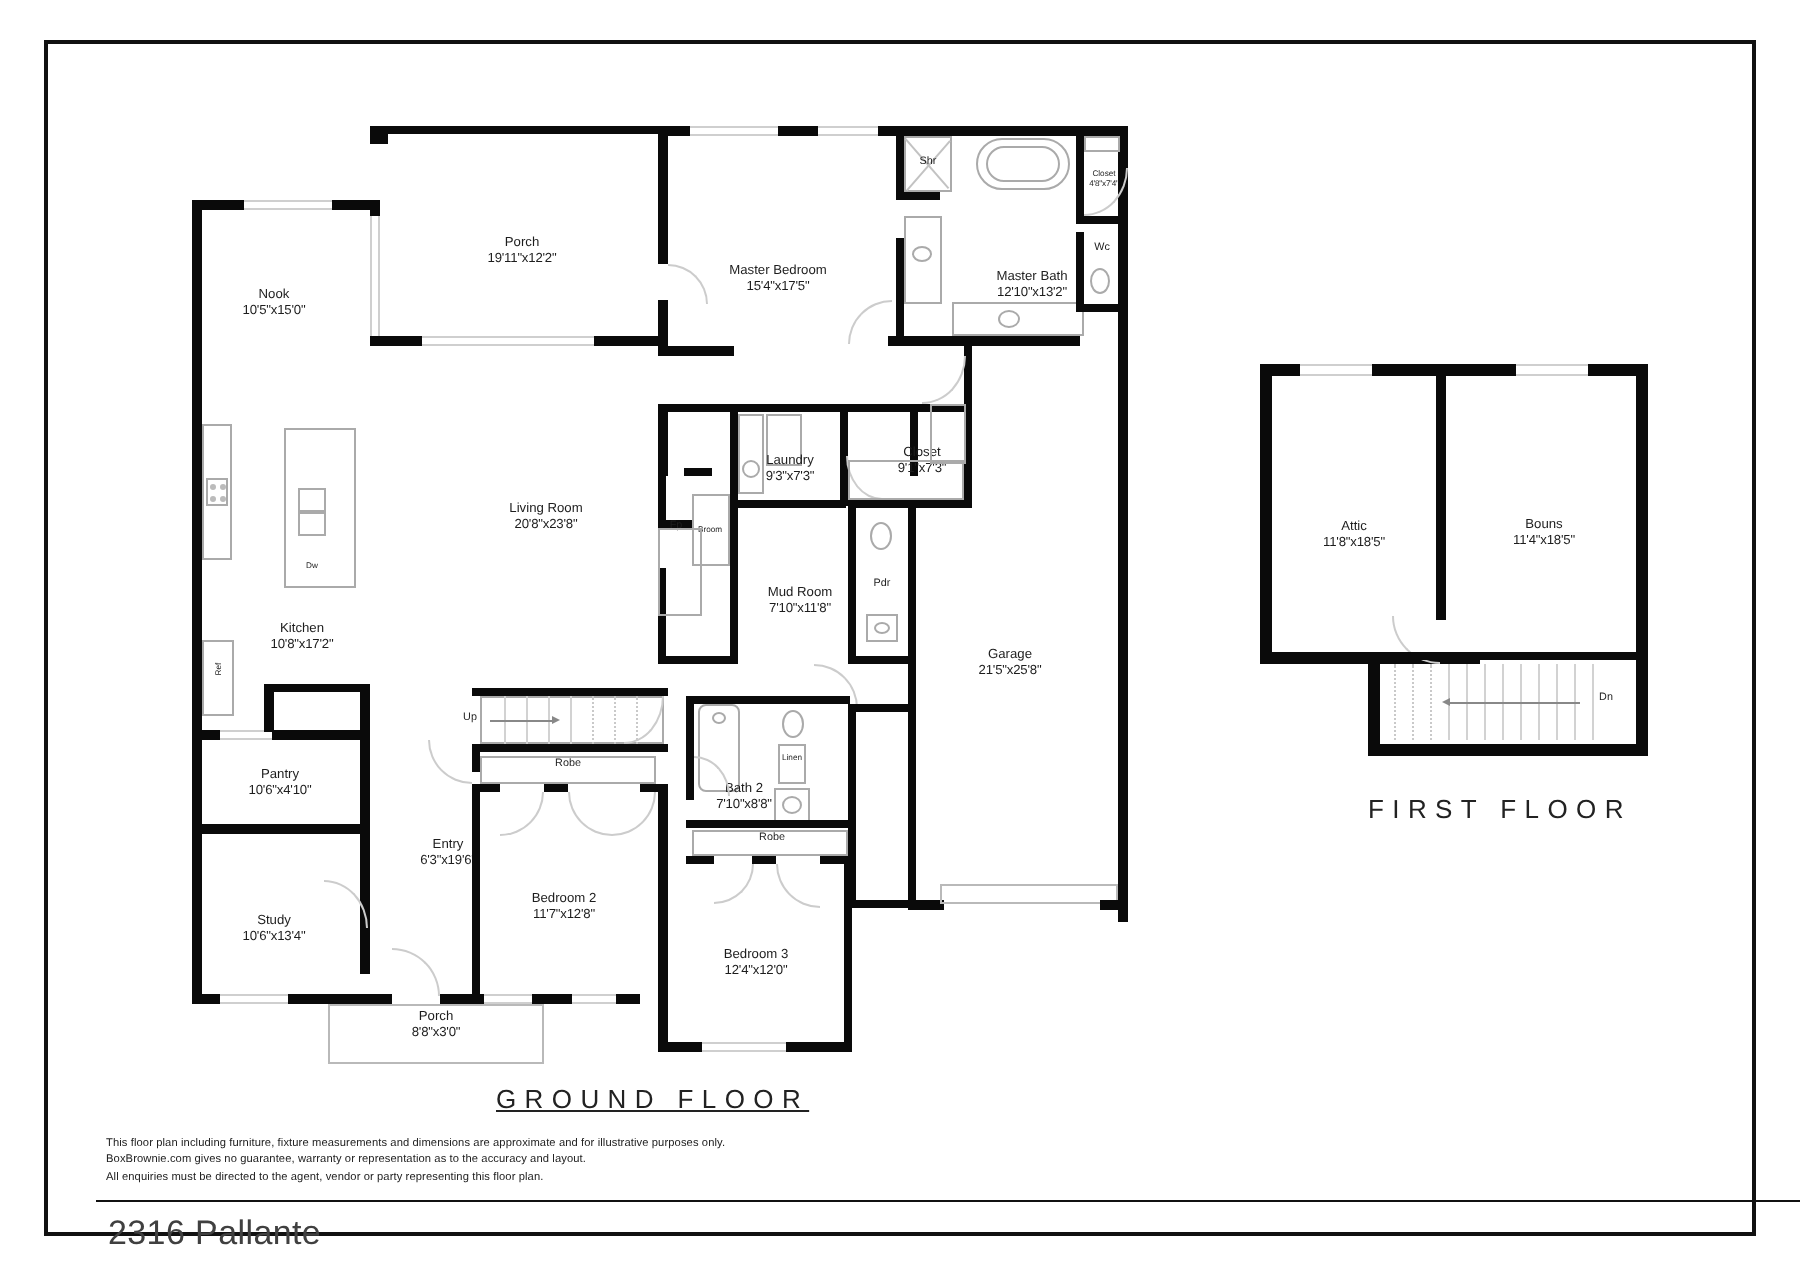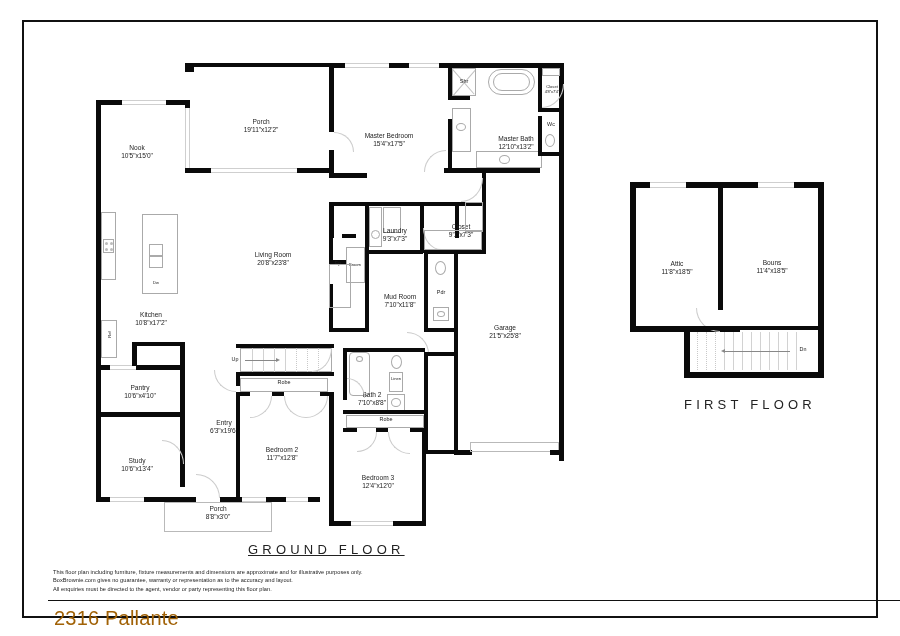--- a/index.html
+++ b/index.html
@@ -17,8 +17,8 @@
               font-size:5.6px;line-height:8.4px;color:#222;letter-spacing:.05px;}
   #disclaimer div{white-space:nowrap;}
 
-  #planTitle{position:absolute;left:30px;top:585px;font-size:20px;
-             font-weight:400;color:#a16207;letter-spacing:.2px;}
+  #planTitle{position:absolute;left:30px;top:585px;font-size:17px;
+             font-weight:400;color:#404040;letter-spacing:.2px;}
 
   
   .floor-caption{position:absolute;font-size:13px;letter-spacing:4.2px;

